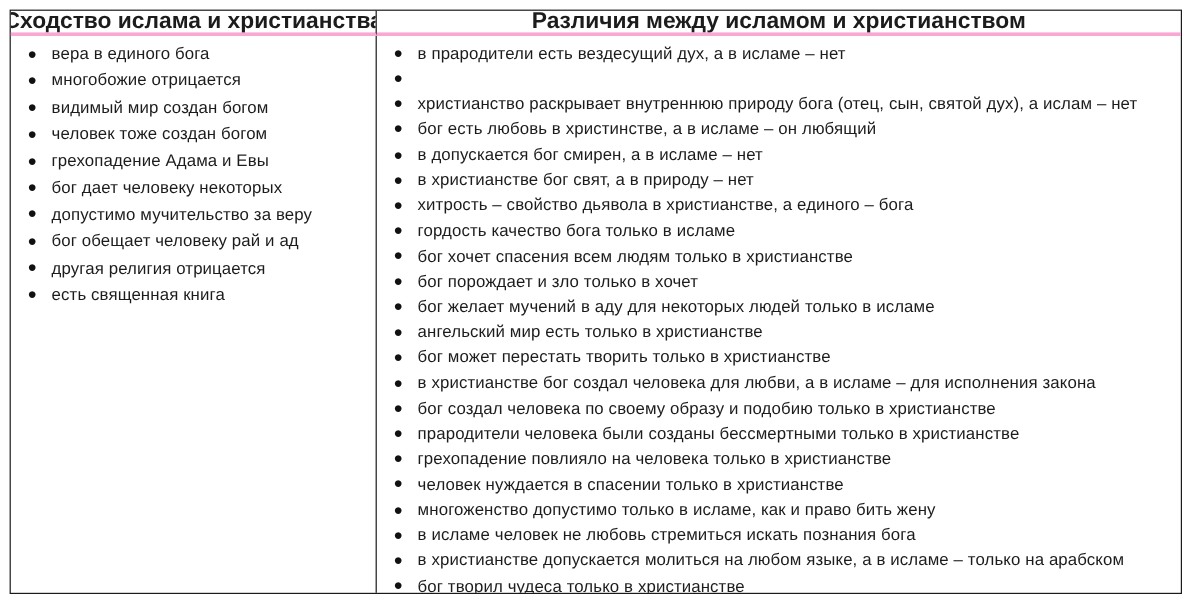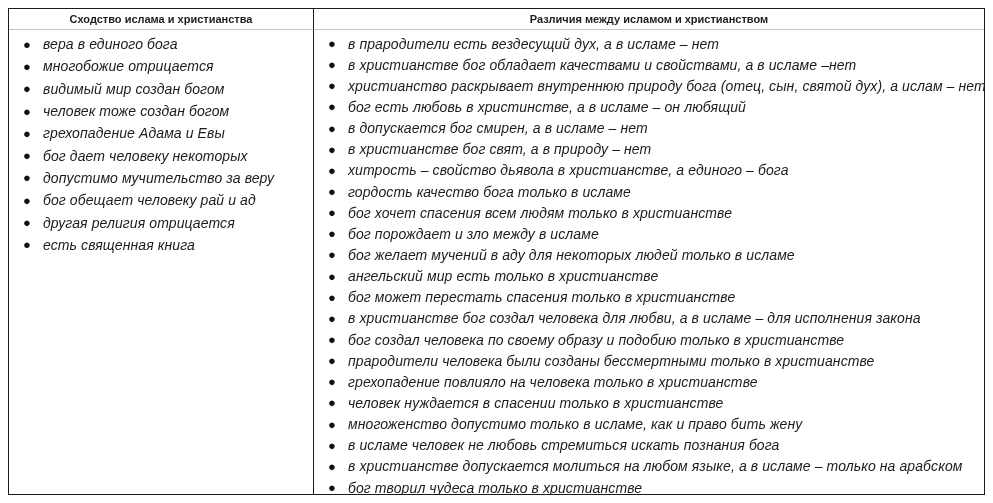--- a/index.html
+++ b/index.html
@@ -24,9 +24,9 @@
     color: #1c1c1c;
   }
   .th {
-    border-bottom: 1px solid #f9a8d4;
+    border-bottom: 3px solid #f9a8d4;
     font-weight: bold;
-    font-size: 11px;
+    font-size: 19px;
     display: flex;
     align-items: center;
     justify-content: center;

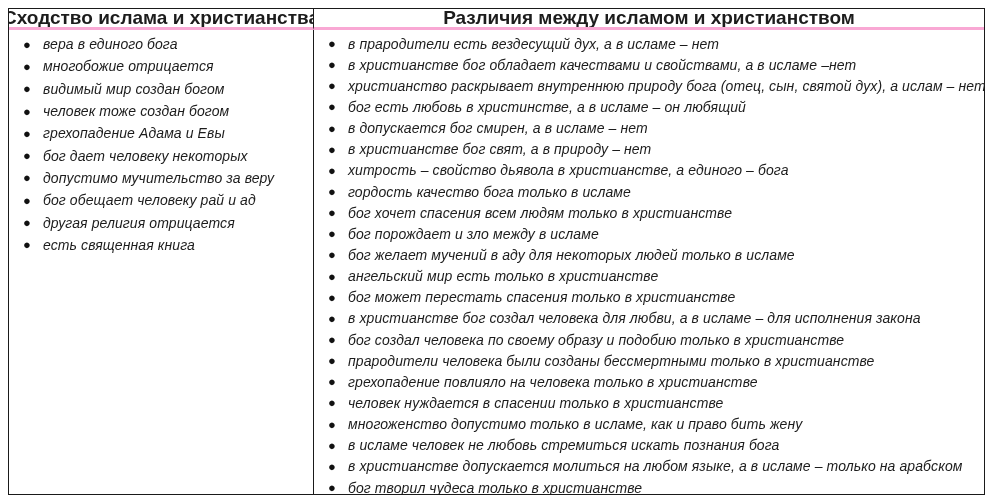--- a/index.html
+++ b/index.html
@@ -59,7 +59,6 @@
   .item-text {
     display: inline-block;
     letter-spacing: 0.1px;
-    font-style: italic;
   }
 </style>
 </head>

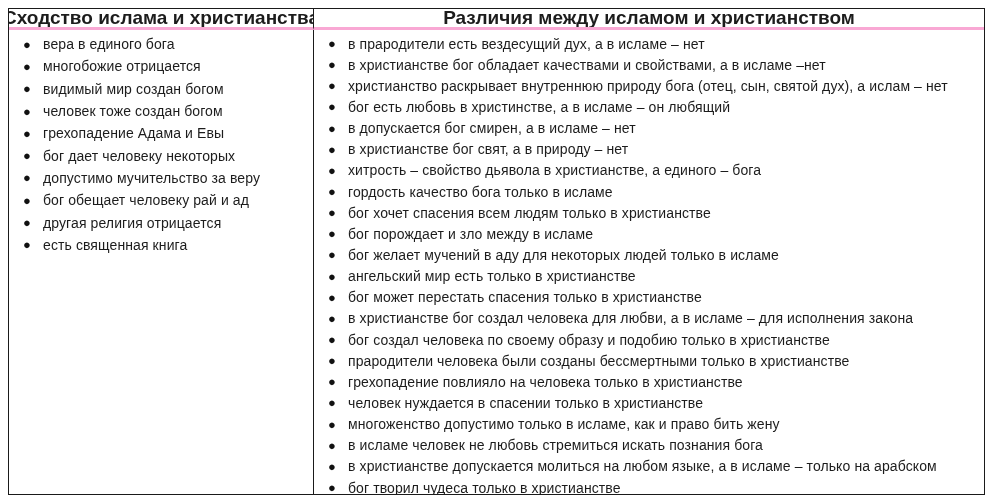--- a/index.html
+++ b/index.html
@@ -133,7 +133,6 @@
 
         <li>
           <span class="bullet">●</span>
-          <span class="item-text">в христианстве бог обладает качествами и свойствами, а в исламе –нет</span>
         </li>
 
         <li>

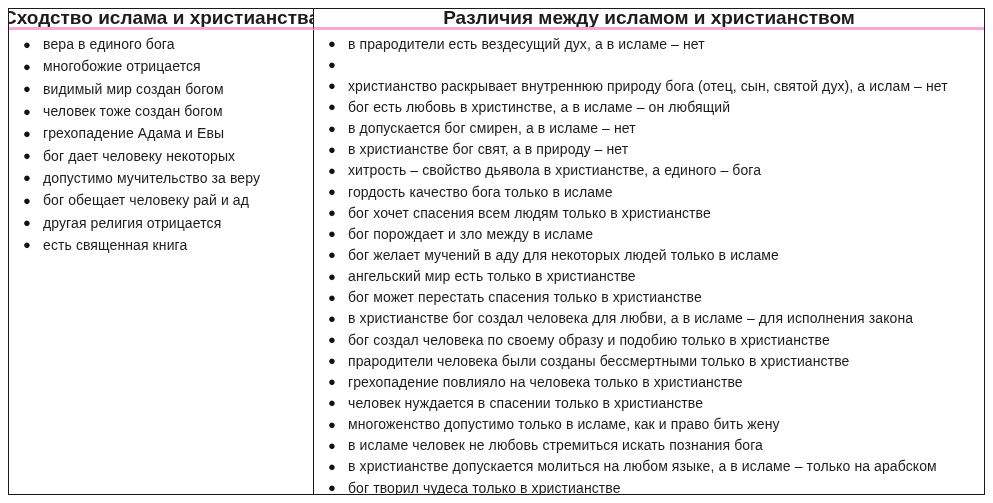--- a/index.html
+++ b/index.html
@@ -172,7 +172,7 @@
 
         <li>
           <span class="bullet">●</span>
-          <span class="item-text">бог порождает и зло между в исламе</span>
+          <span class="item-text">бог порождает и зло только в хочет</span>
         </li>
 
         <li>

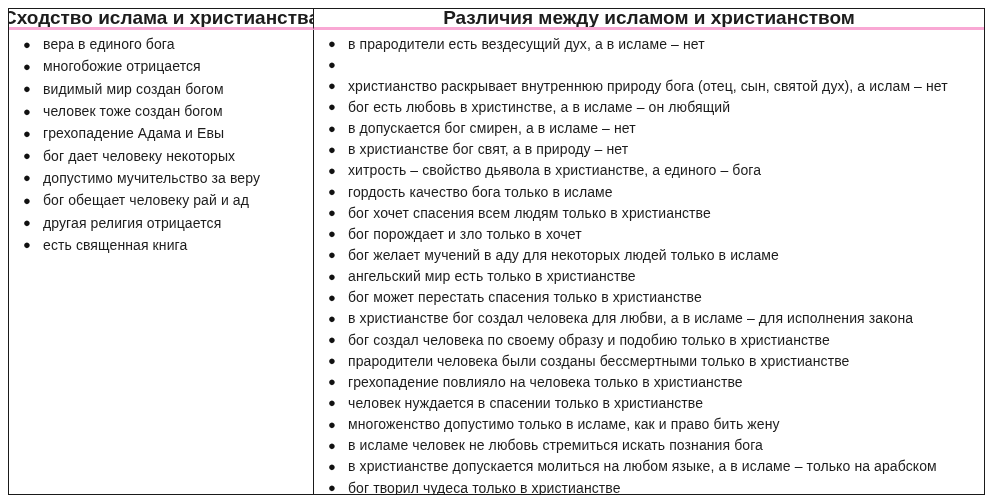--- a/index.html
+++ b/index.html
@@ -187,7 +187,7 @@
 
         <li>
           <span class="bullet">●</span>
-          <span class="item-text">бог может перестать спасения только в христианстве</span>
+          <span class="item-text">бог может перестать творить только в христианстве</span>
         </li>
 
         <li>

